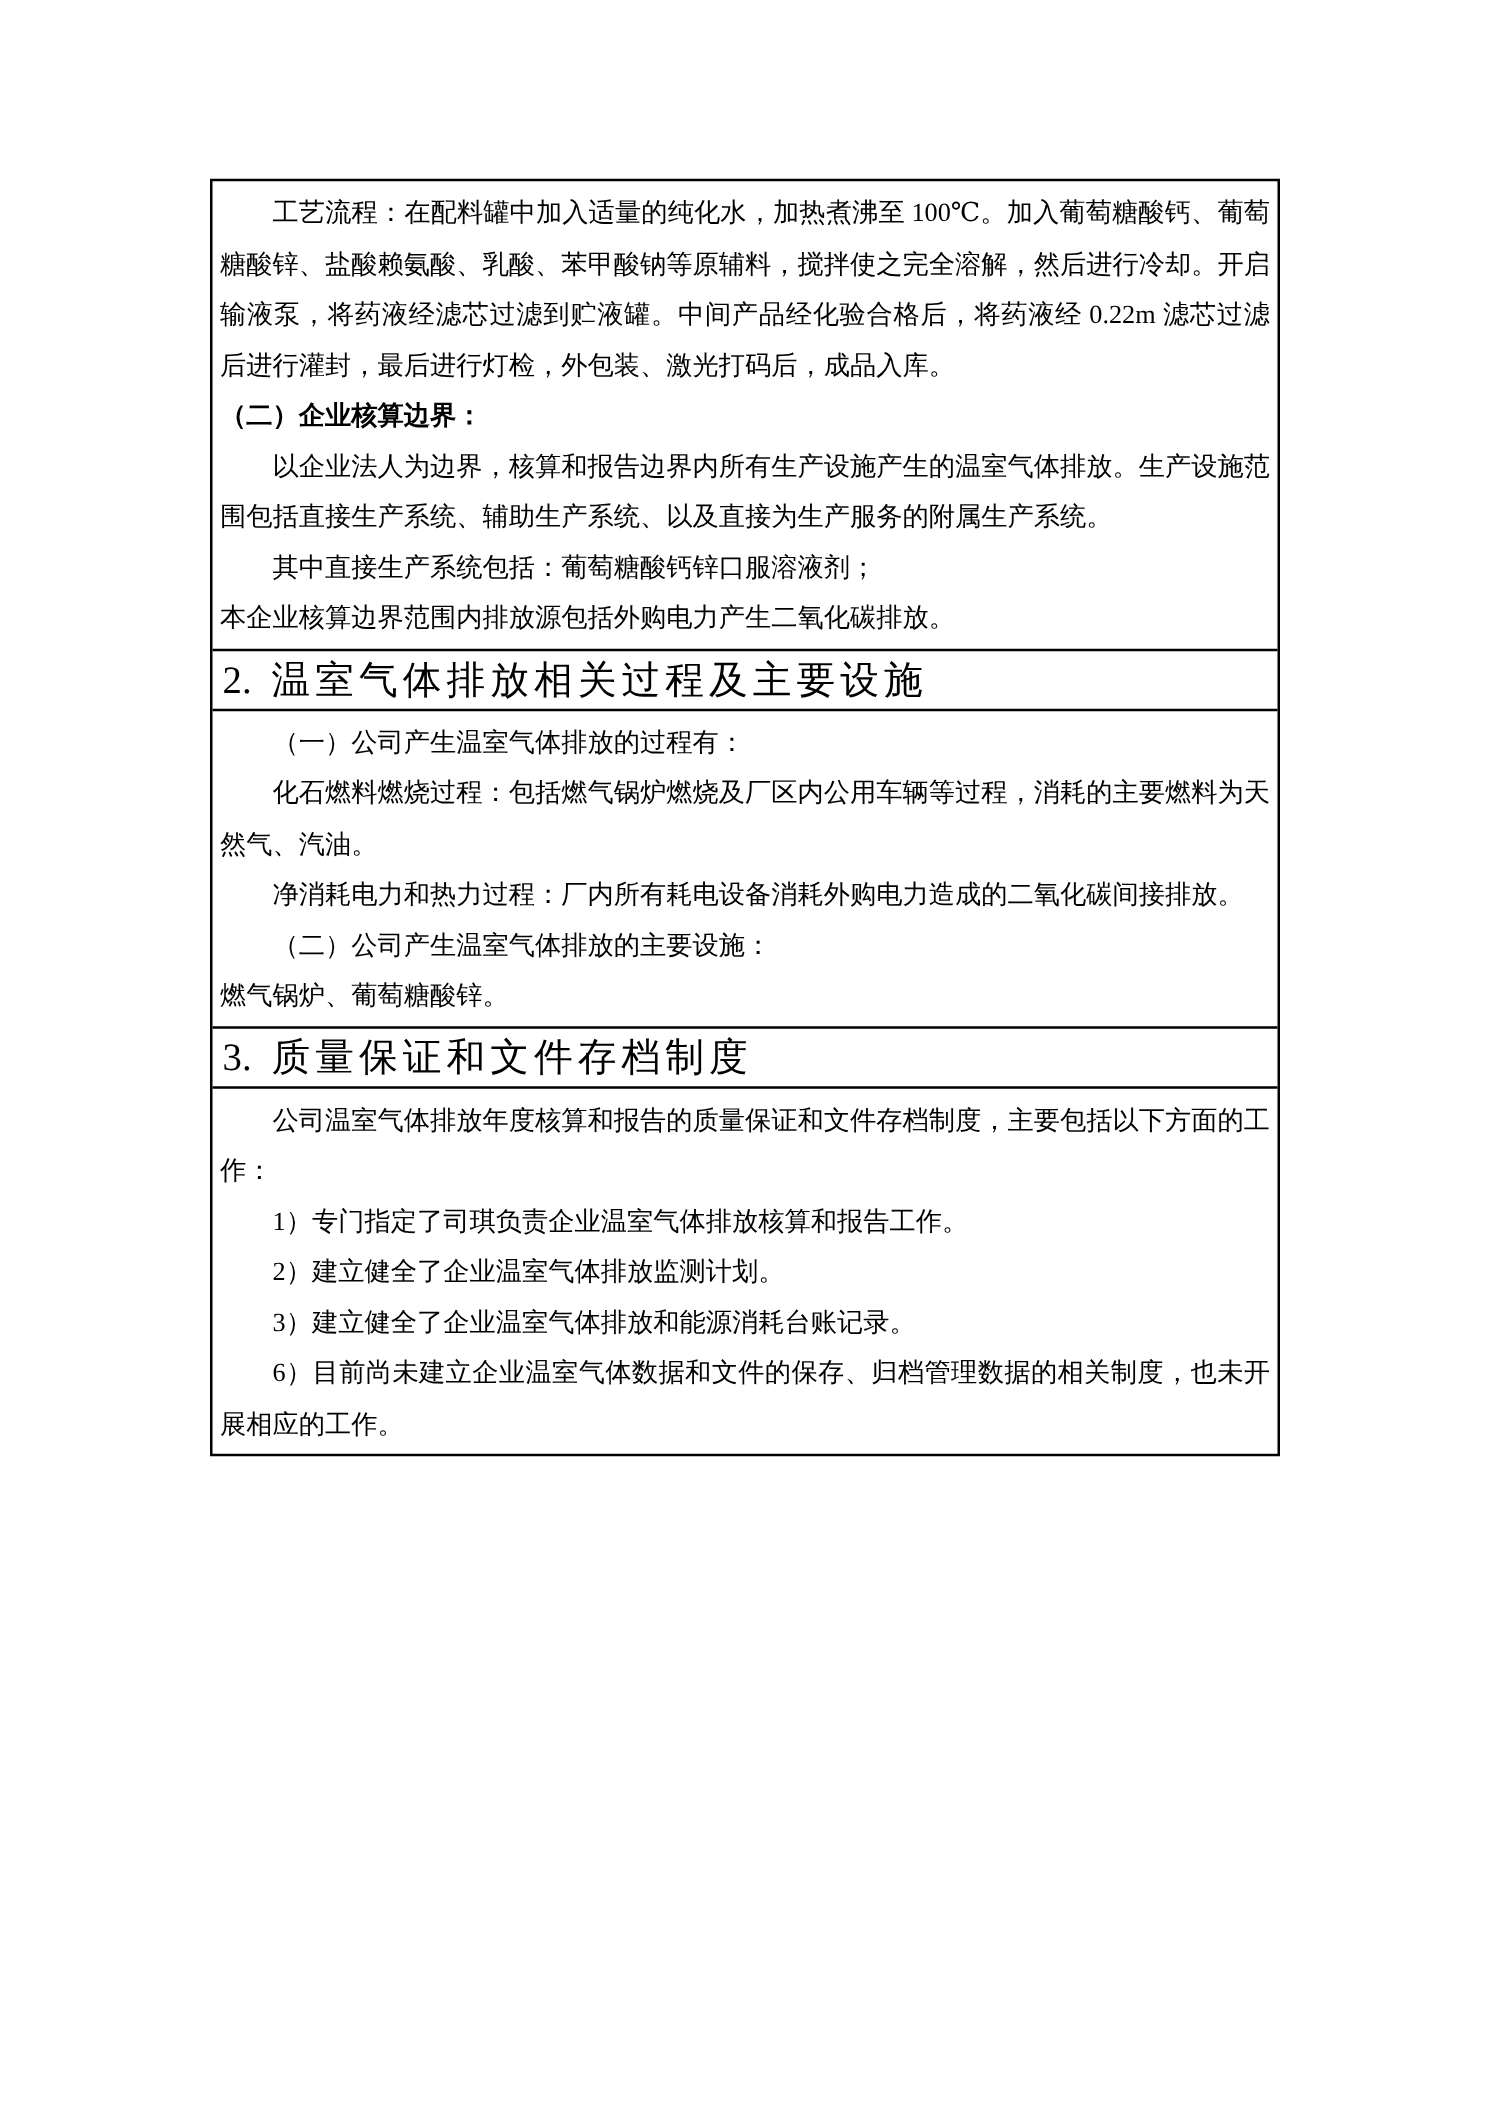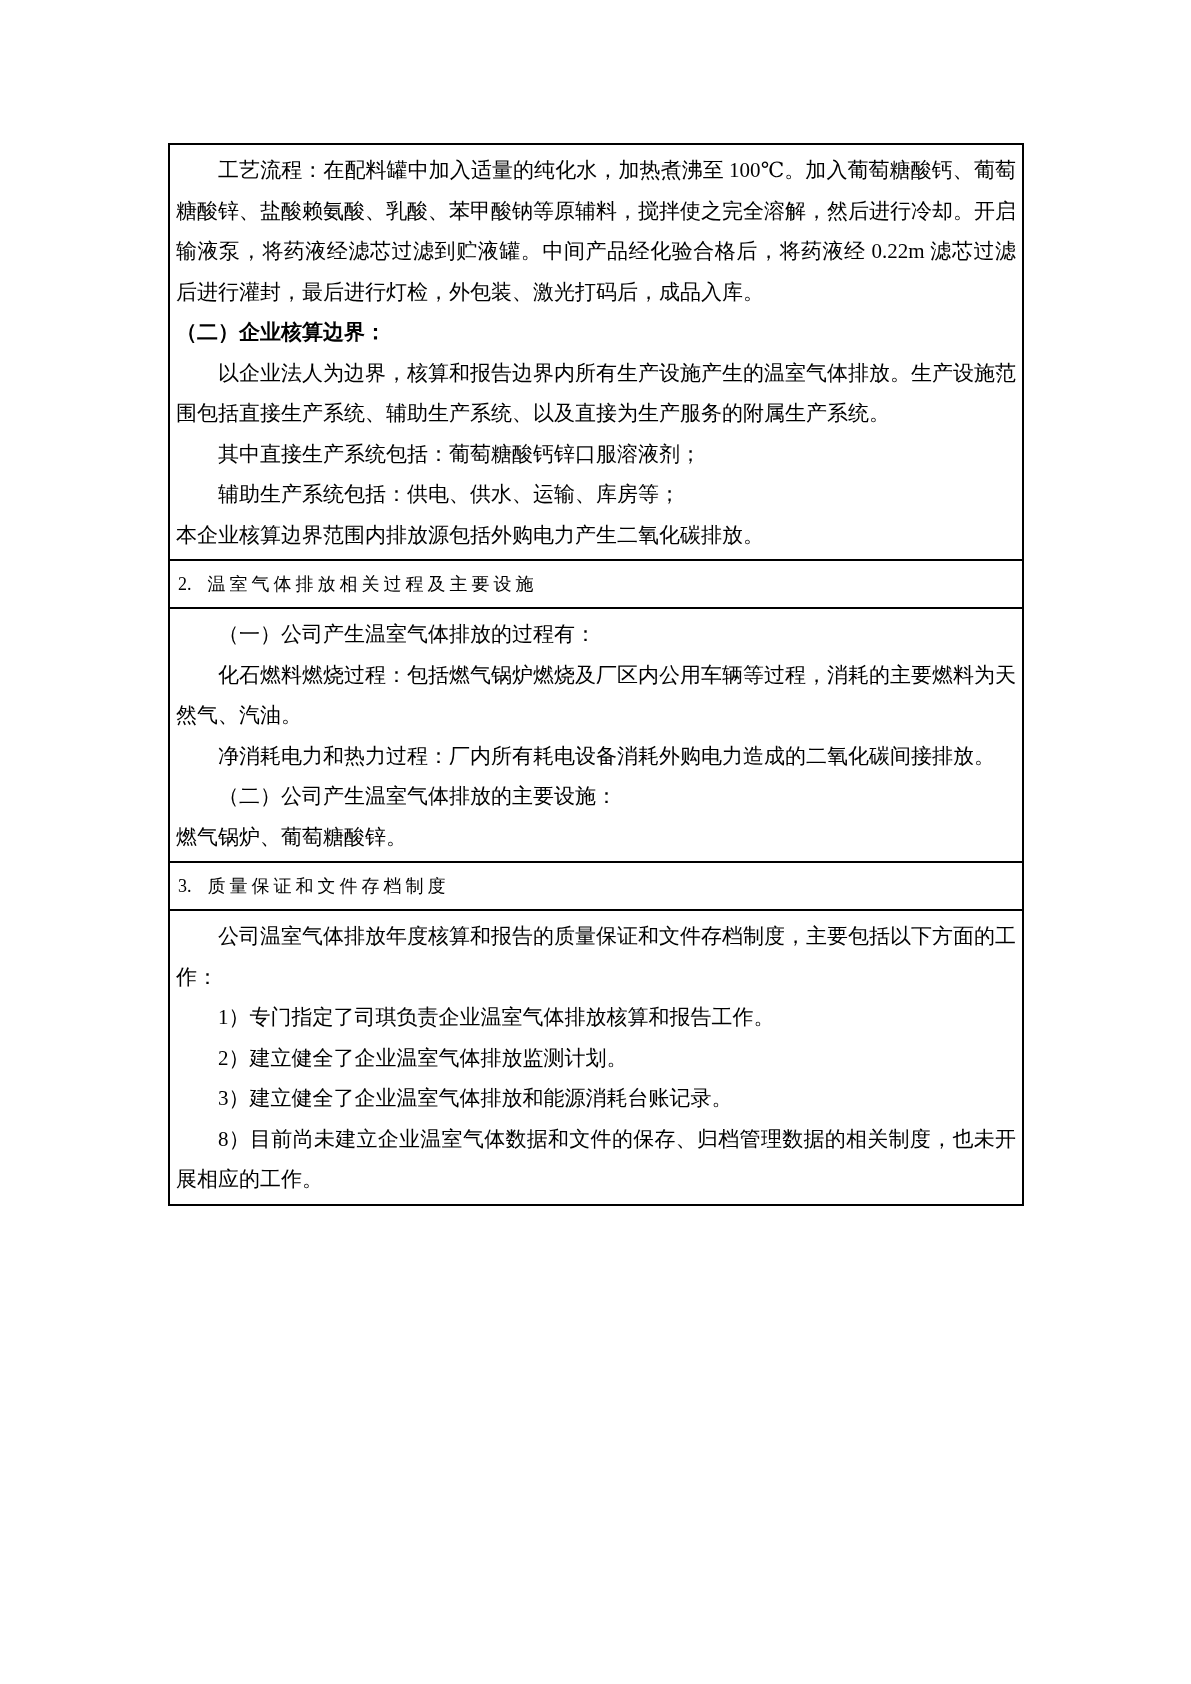--- a/index.html
+++ b/index.html
@@ -85,7 +85,6 @@
       <p class="flush bold">（二）企业核算边界：</p>
       <p class="indent">以企业法人为边界，核算和报告边界内所有生产设施产生的温室气体排放。生产设施范围包括直接生产系统、辅助生产系统、以及直接为生产服务的附属生产系统。</p>
       <p class="indent">其中直接生产系统包括：葡萄糖酸钙锌口服溶液剂；</p>
-      <p class="indent">辅助生产系统包括：供电、供水、运输、库房等；</p>
       <p class="flush">本企业核算边界范围内排放源包括外购电力产生二氧化碳排放。</p>
     </div>
 

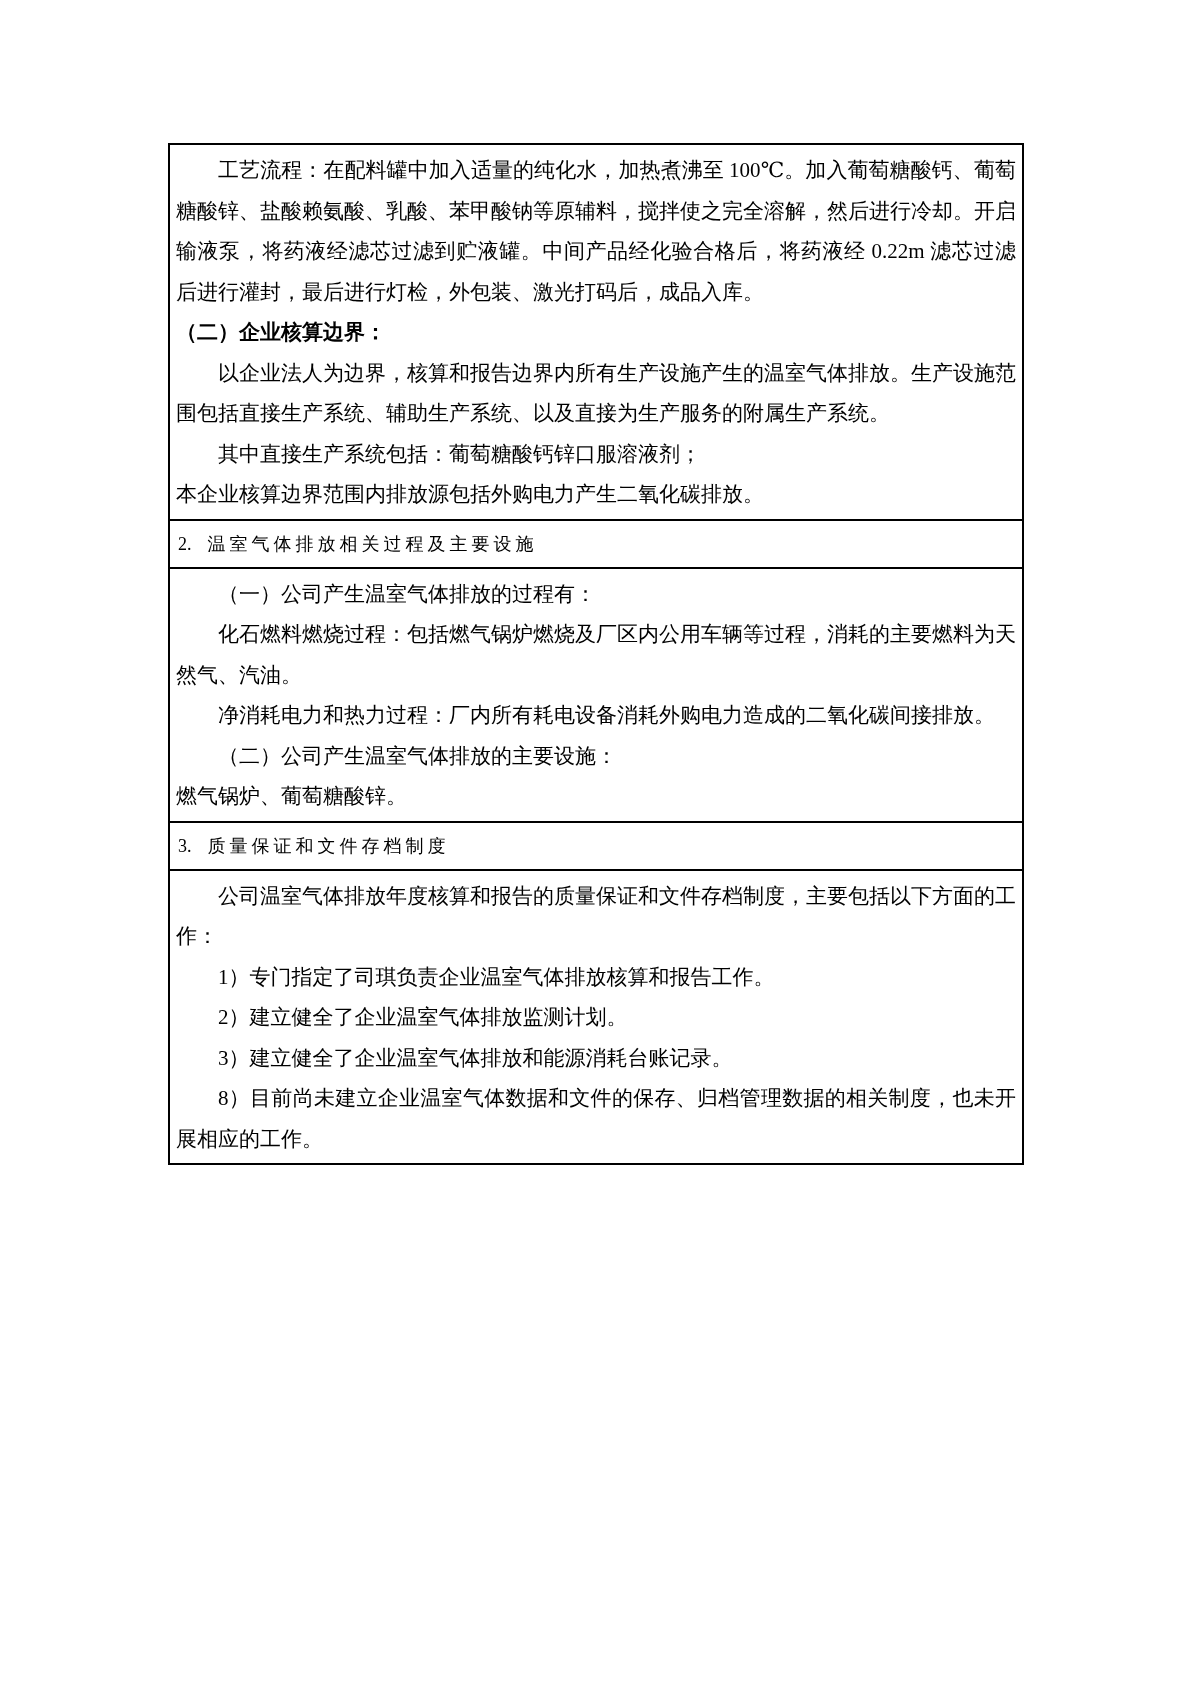--- a/index.html
+++ b/index.html
@@ -51,7 +51,7 @@
   }
   .heading-row {
     padding: 6px 6px 6px 8px;
-    font-size: 18px;
+    font-size: 31px;
     line-height: 34px;
     white-space: nowrap;
     overflow: hidden;

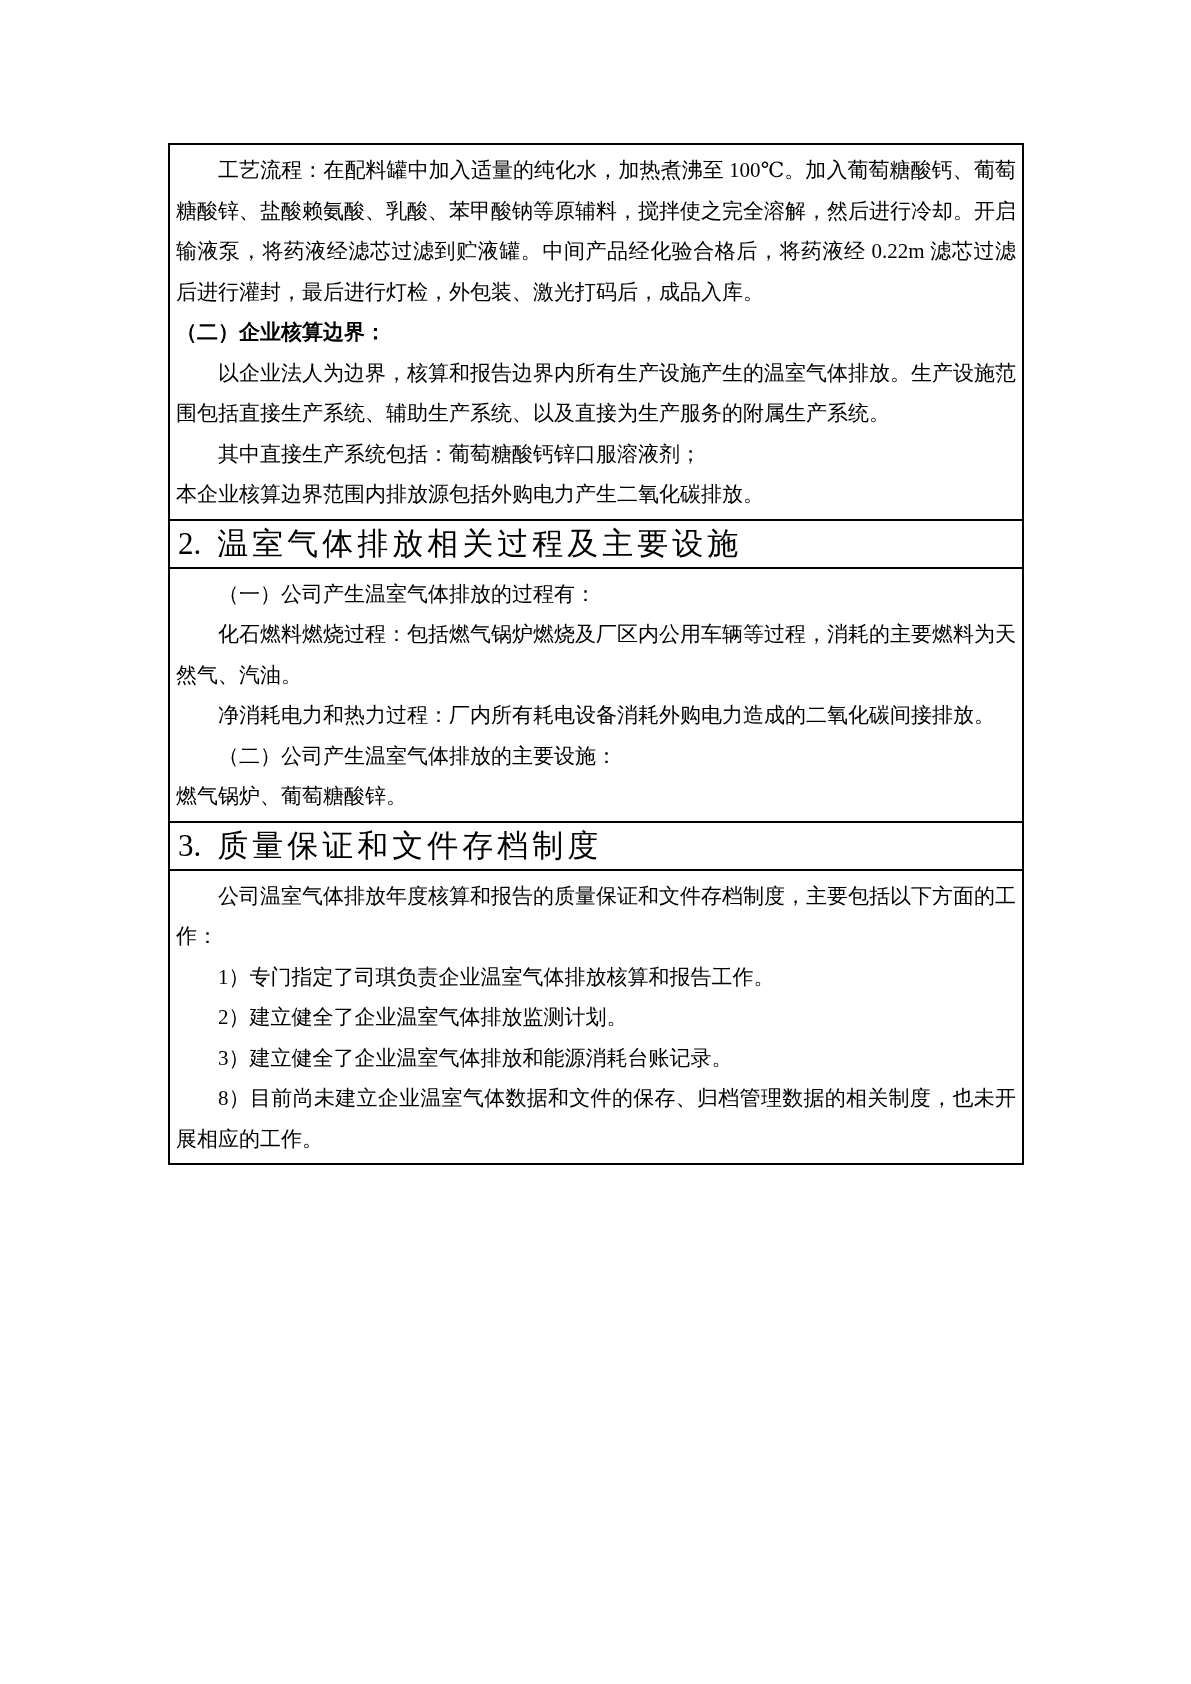--- a/index.html
+++ b/index.html
@@ -109,7 +109,7 @@
       <p class="indent">1）专门指定了司琪负责企业温室气体排放核算和报告工作。</p>
       <p class="indent">2）建立健全了企业温室气体排放监测计划。</p>
       <p class="indent">3）建立健全了企业温室气体排放和能源消耗台账记录。</p>
-      <p class="indent">8）目前尚未建立企业温室气体数据和文件的保存、归档管理数据的相关制度，也未开展相应的工作。</p>
+      <p class="indent">6）目前尚未建立企业温室气体数据和文件的保存、归档管理数据的相关制度，也未开展相应的工作。</p>
     </div>
 
   </div>

